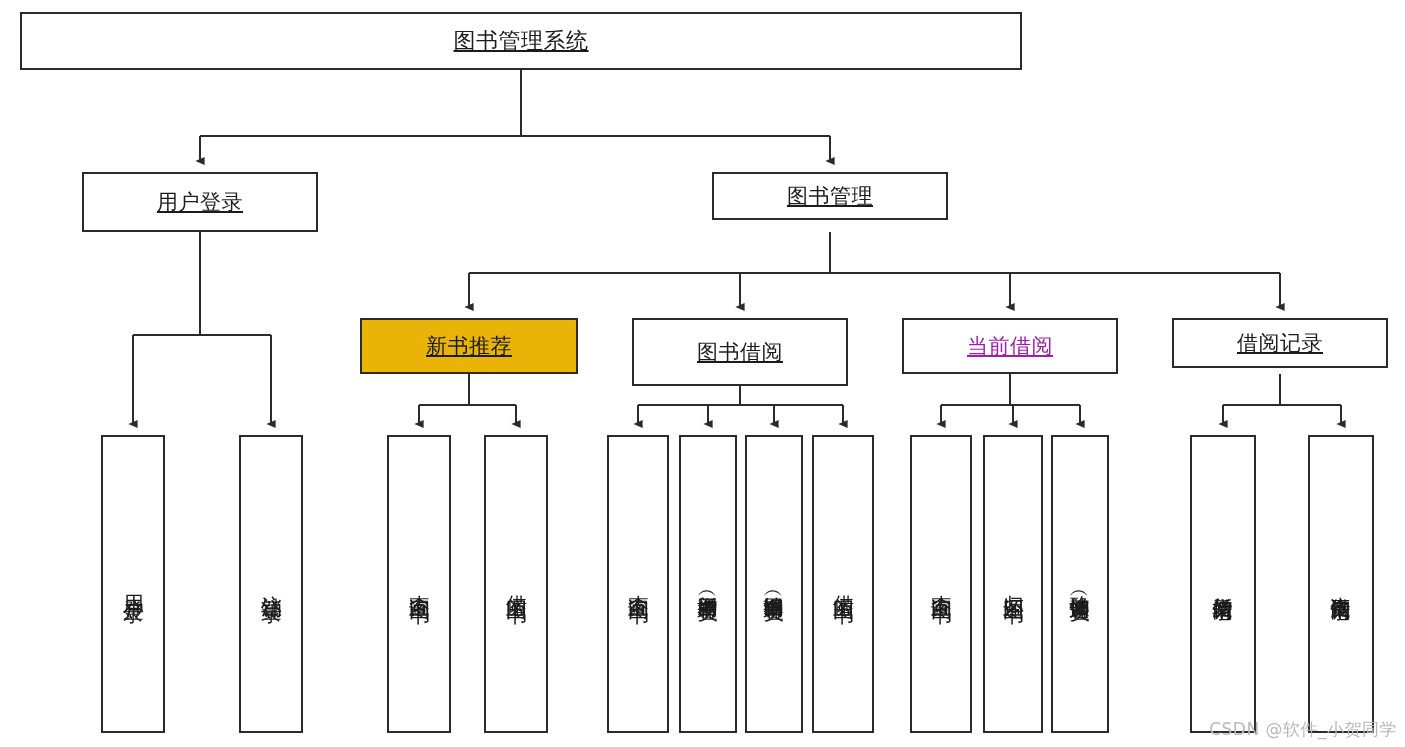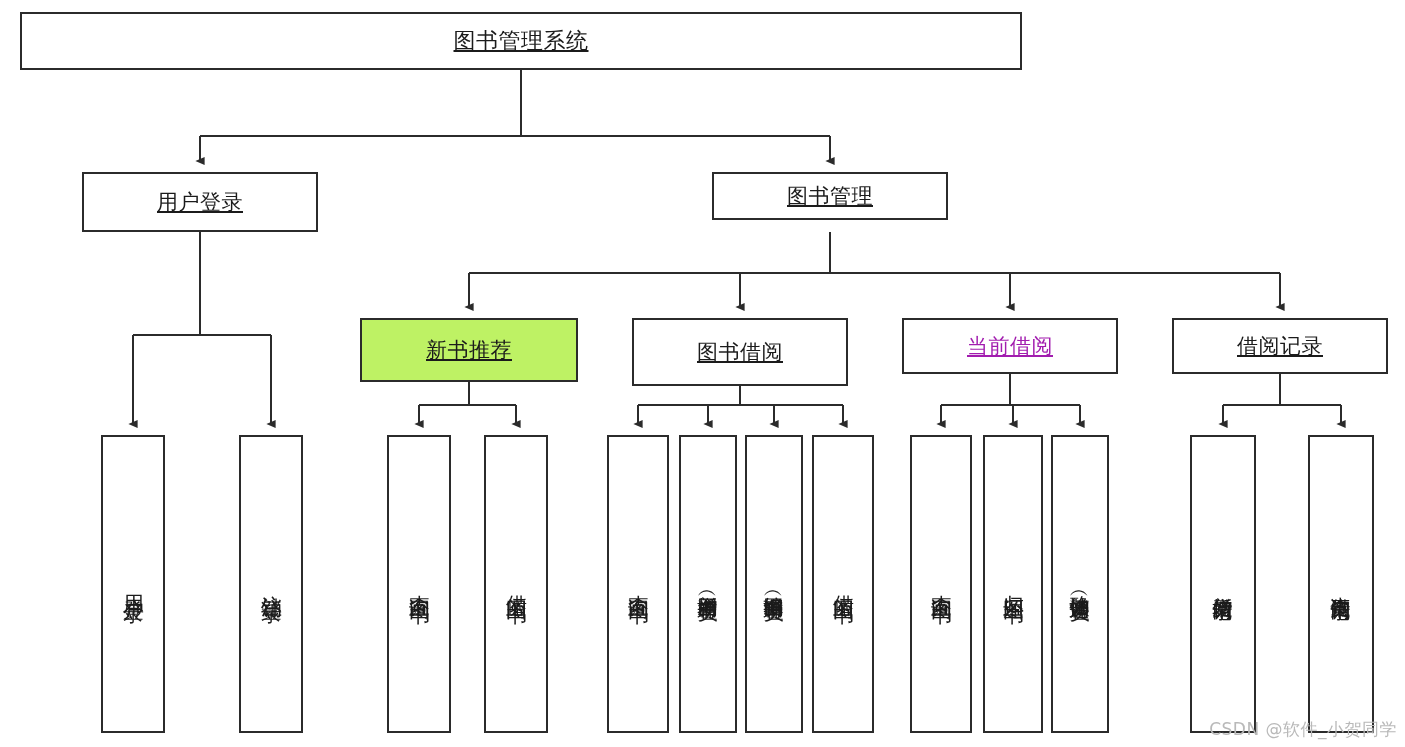--- a/index.html
+++ b/index.html
@@ -137,7 +137,7 @@
       <div class="node h" id="node-book-manage" style="left: 712px; top: 172px; width: 236px; height: 48px; border-color: rgb(43, 43, 43); background: rgb(255, 255, 255);">
         <span class="node-label" style="color: rgb(27, 27, 27);">图书管理</span>
       </div>
-      <div class="node h" id="node-new-book-rec" style="left: 360px; top: 318px; width: 218px; height: 64px; border-color: rgb(43, 43, 43); background: #bef264;">
+      <div class="node h" id="node-new-book-rec" style="left: 360px; top: 318px; width: 218px; height: 56px; border-color: rgb(43, 43, 43); background: #eab308;">
         <span class="node-label" style="color: rgb(27, 27, 27);">新书推荐</span>
       </div>
       <div class="node h" id="node-book-borrow" style="left: 632px; top: 318px; width: 216px; height: 68px; border-color: rgb(43, 43, 43); background: rgb(255, 255, 255);">

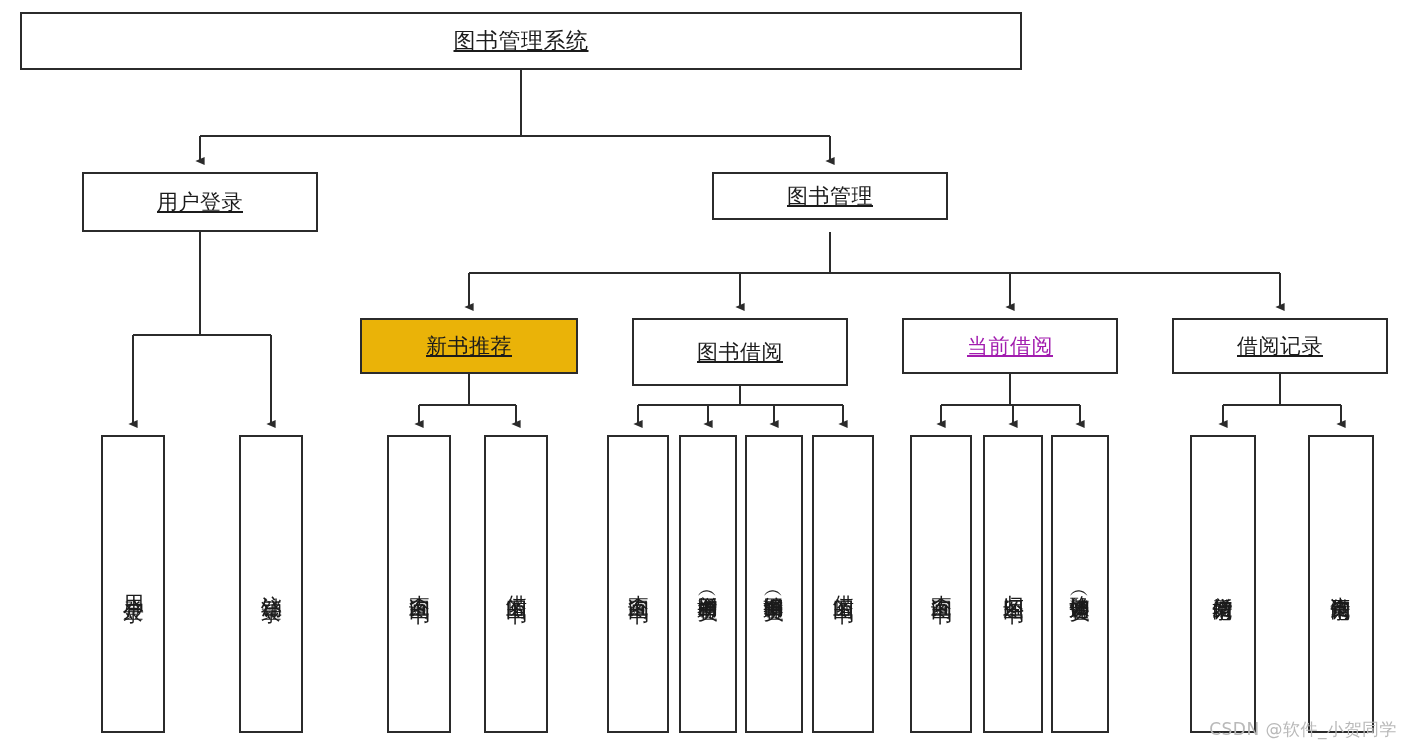--- a/index.html
+++ b/index.html
@@ -146,7 +146,7 @@
       <div class="node h" id="node-current-borrow" style="left: 902px; top: 318px; width: 216px; height: 56px; border-color: rgb(43, 43, 43); background: rgb(255, 255, 255);">
         <span class="node-label" style="color: #a21caf;">当前借阅</span>
       </div>
-      <div class="node h" id="node-borrow-record" style="left: 1172px; top: 318px; width: 216px; height: 56px; border-color: rgb(43, 43, 43); background: rgb(255, 255, 255);">
+      <div class="node h" id="node-borrow-record" style="left: 1172px; top: 318px; width: 216px; height: 50px; border-color: rgb(43, 43, 43); background: rgb(255, 255, 255);">
         <span class="node-label" style="color: rgb(27, 27, 27);">借阅记录</span>
       </div>
       <div class="node v" id="node-leaf-user-login" style="left: 101px; top: 435px; width: 64px; height: 298px; border-color: rgb(43, 43, 43); background: rgb(255, 255, 255);">

